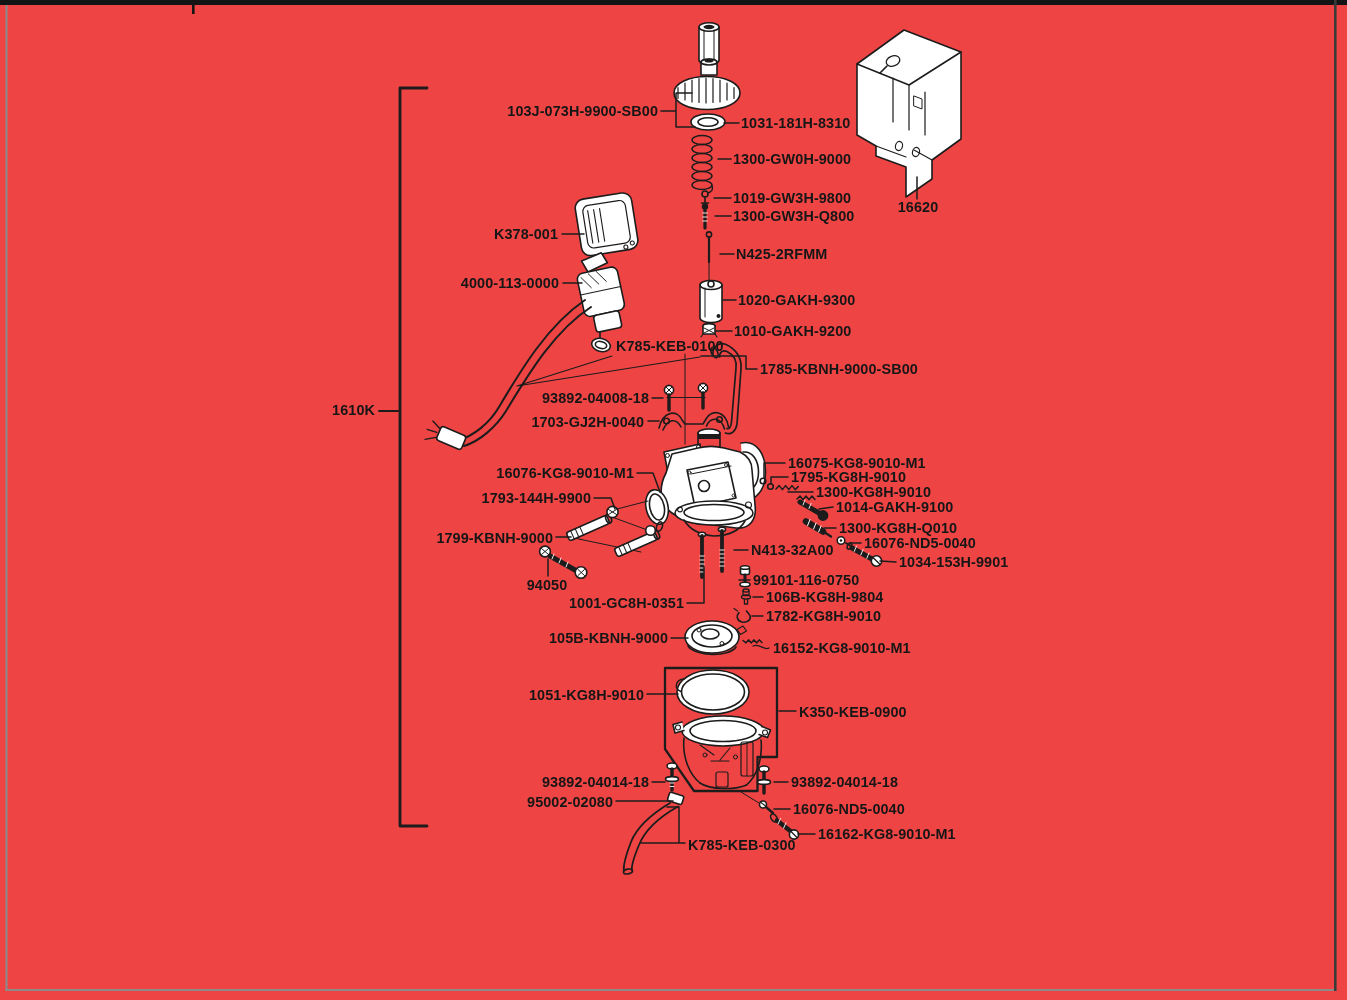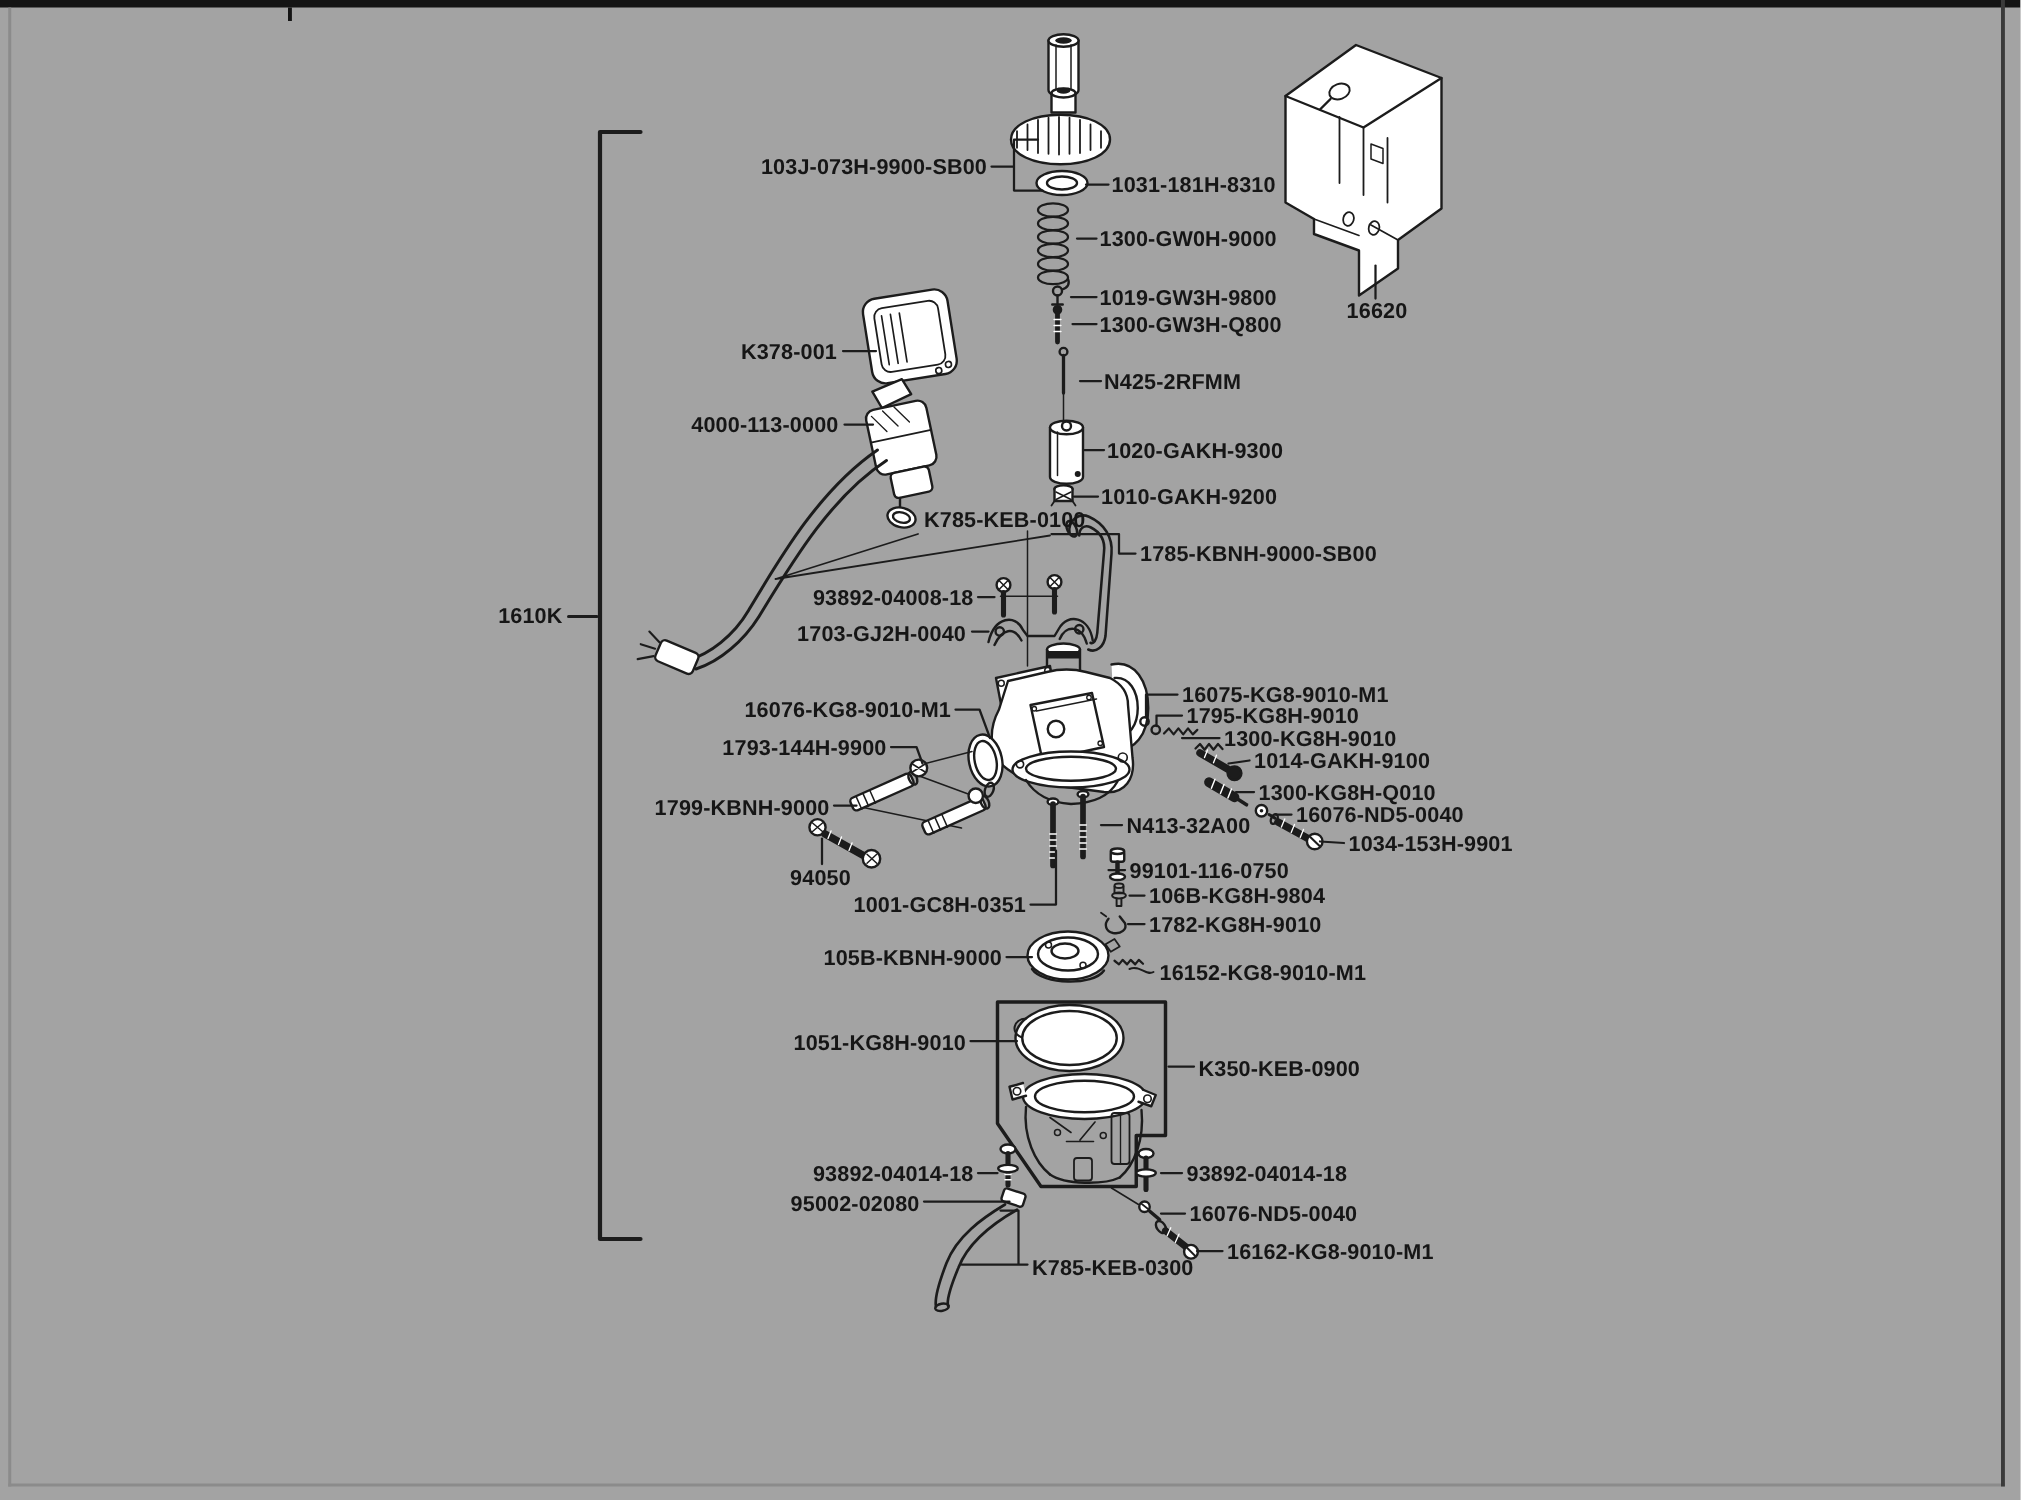--- a/index.html
+++ b/index.html
@@ -4,7 +4,7 @@
 <style>
   html,body{margin:0;padding:0;background:#e8e8e8;}
   .page{
-    position:relative;width:1347px;height:1000px;background:#a3a3a3;
+    position:relative;width:1347px;height:1000px;background:#ef4444;
     overflow:hidden;font-family:"Liberation Sans","DejaVu Sans",sans-serif;
   }
   svg{position:absolute;left:0;top:0;}

